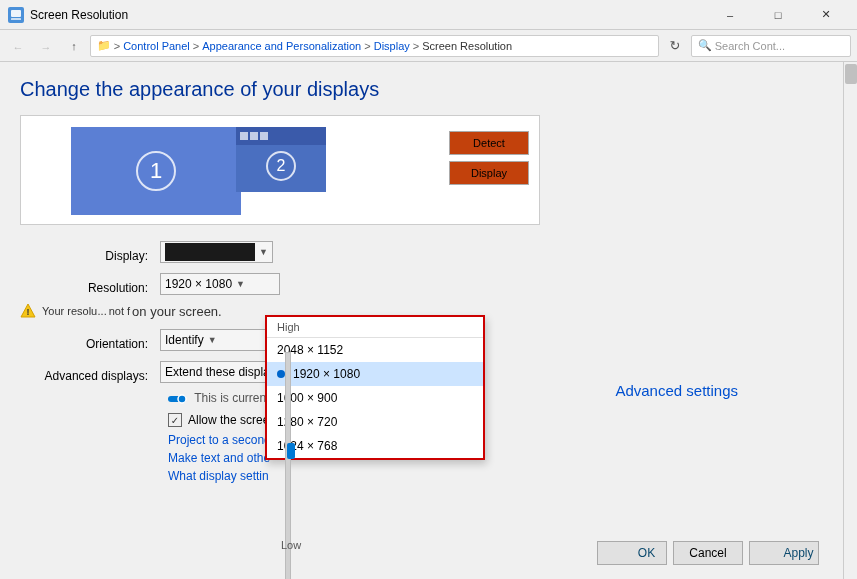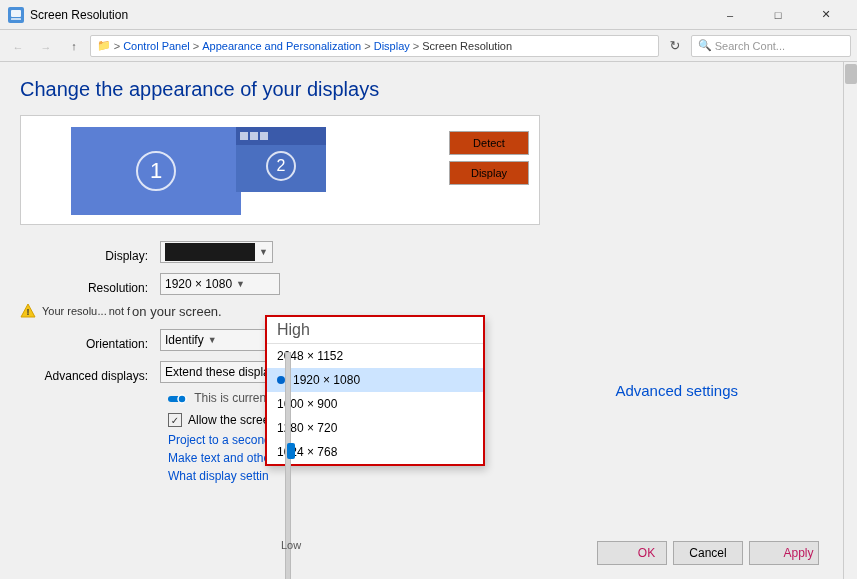--- a/index.html
+++ b/index.html
@@ -373,7 +373,7 @@
     }
     .dropdown-popup-header {
       padding: 4px 10px;
-      font-size: 16px;
+      font-size: 11px;
       color: #555;
       border-bottom: 1px solid #e0e0e0;
     }

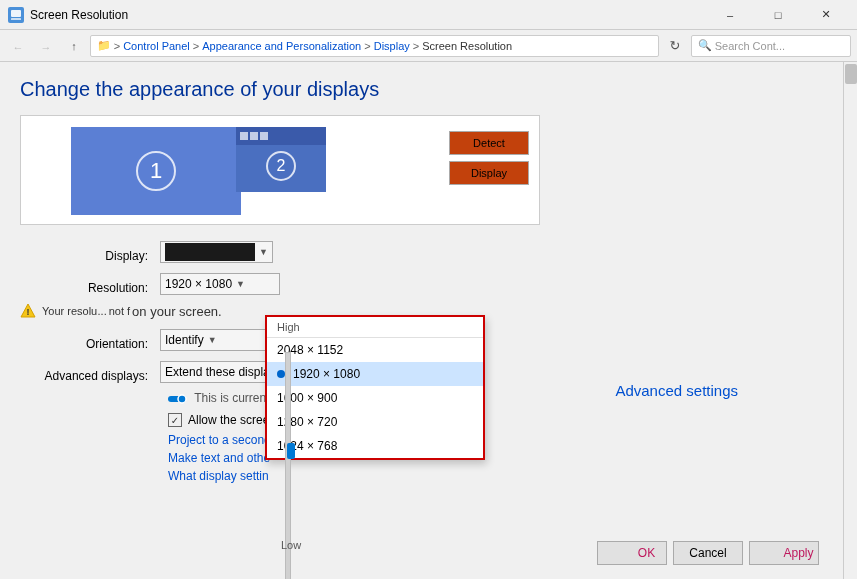--- a/index.html
+++ b/index.html
@@ -344,7 +344,7 @@
       color: #000;
     }
     .action-btn.disabled {
-      color: #be185d;
+      color: #0c4a6e;
       cursor: default;
       padding-left: 29px;
     }

